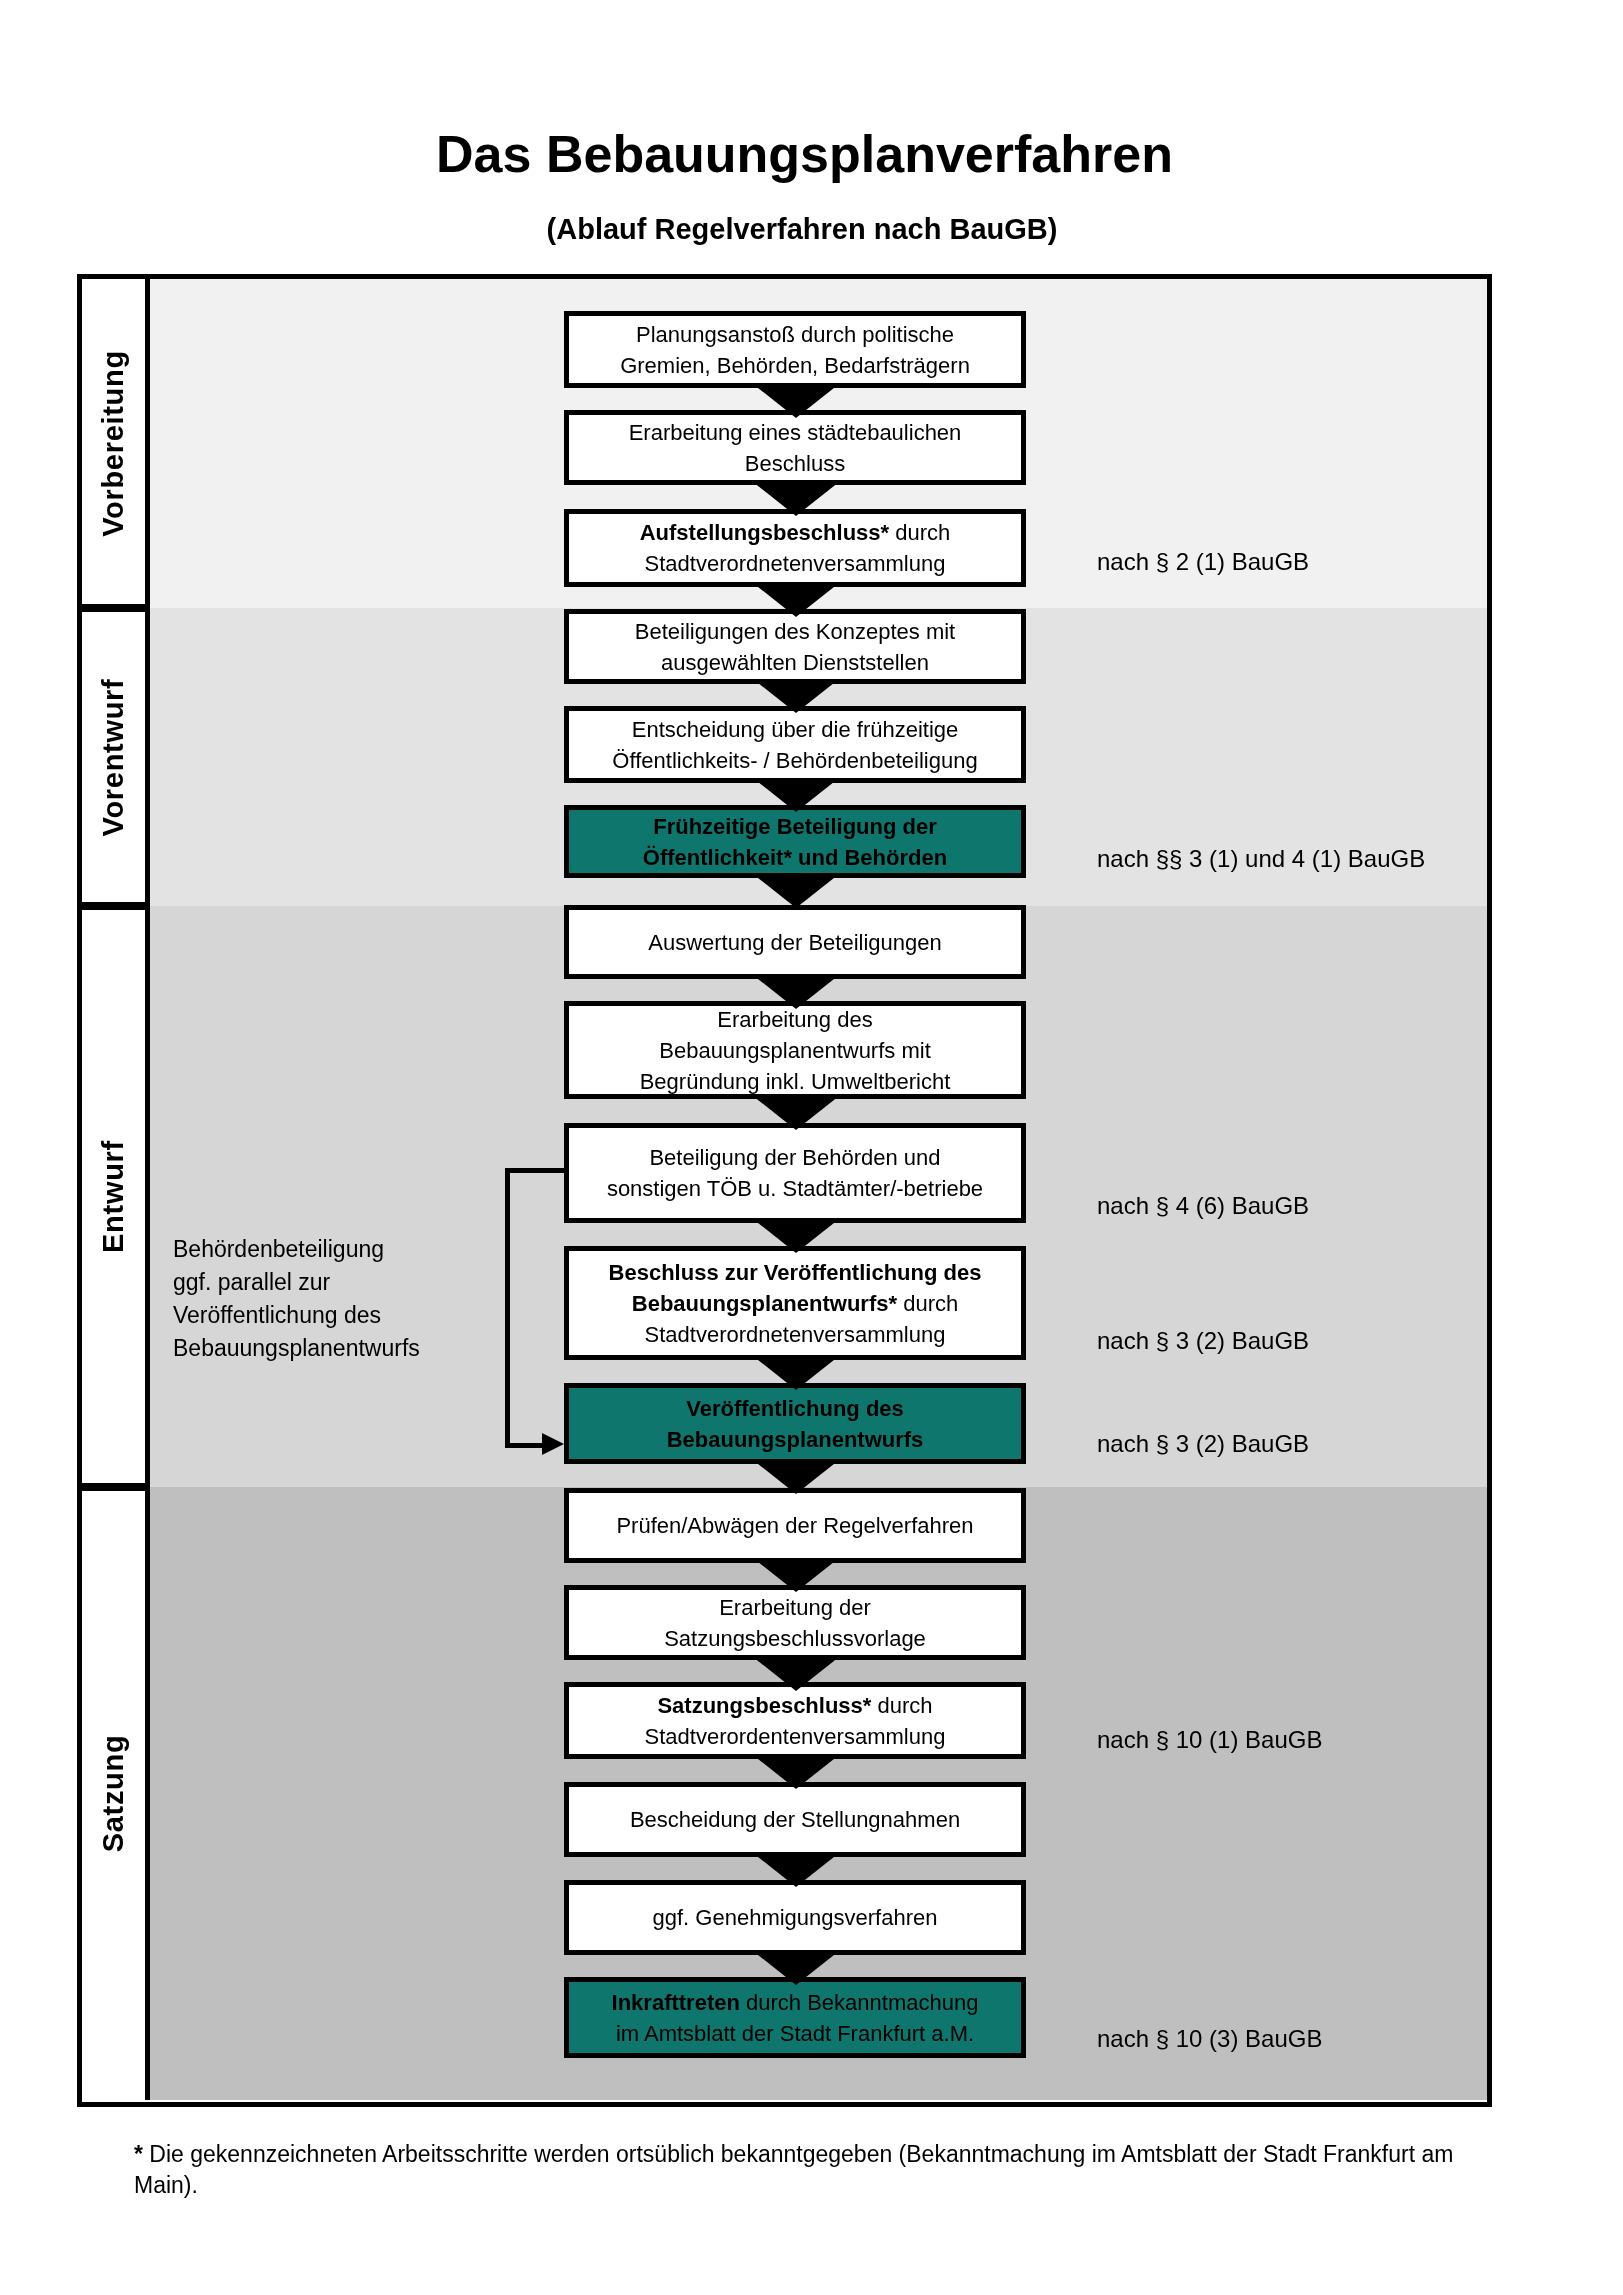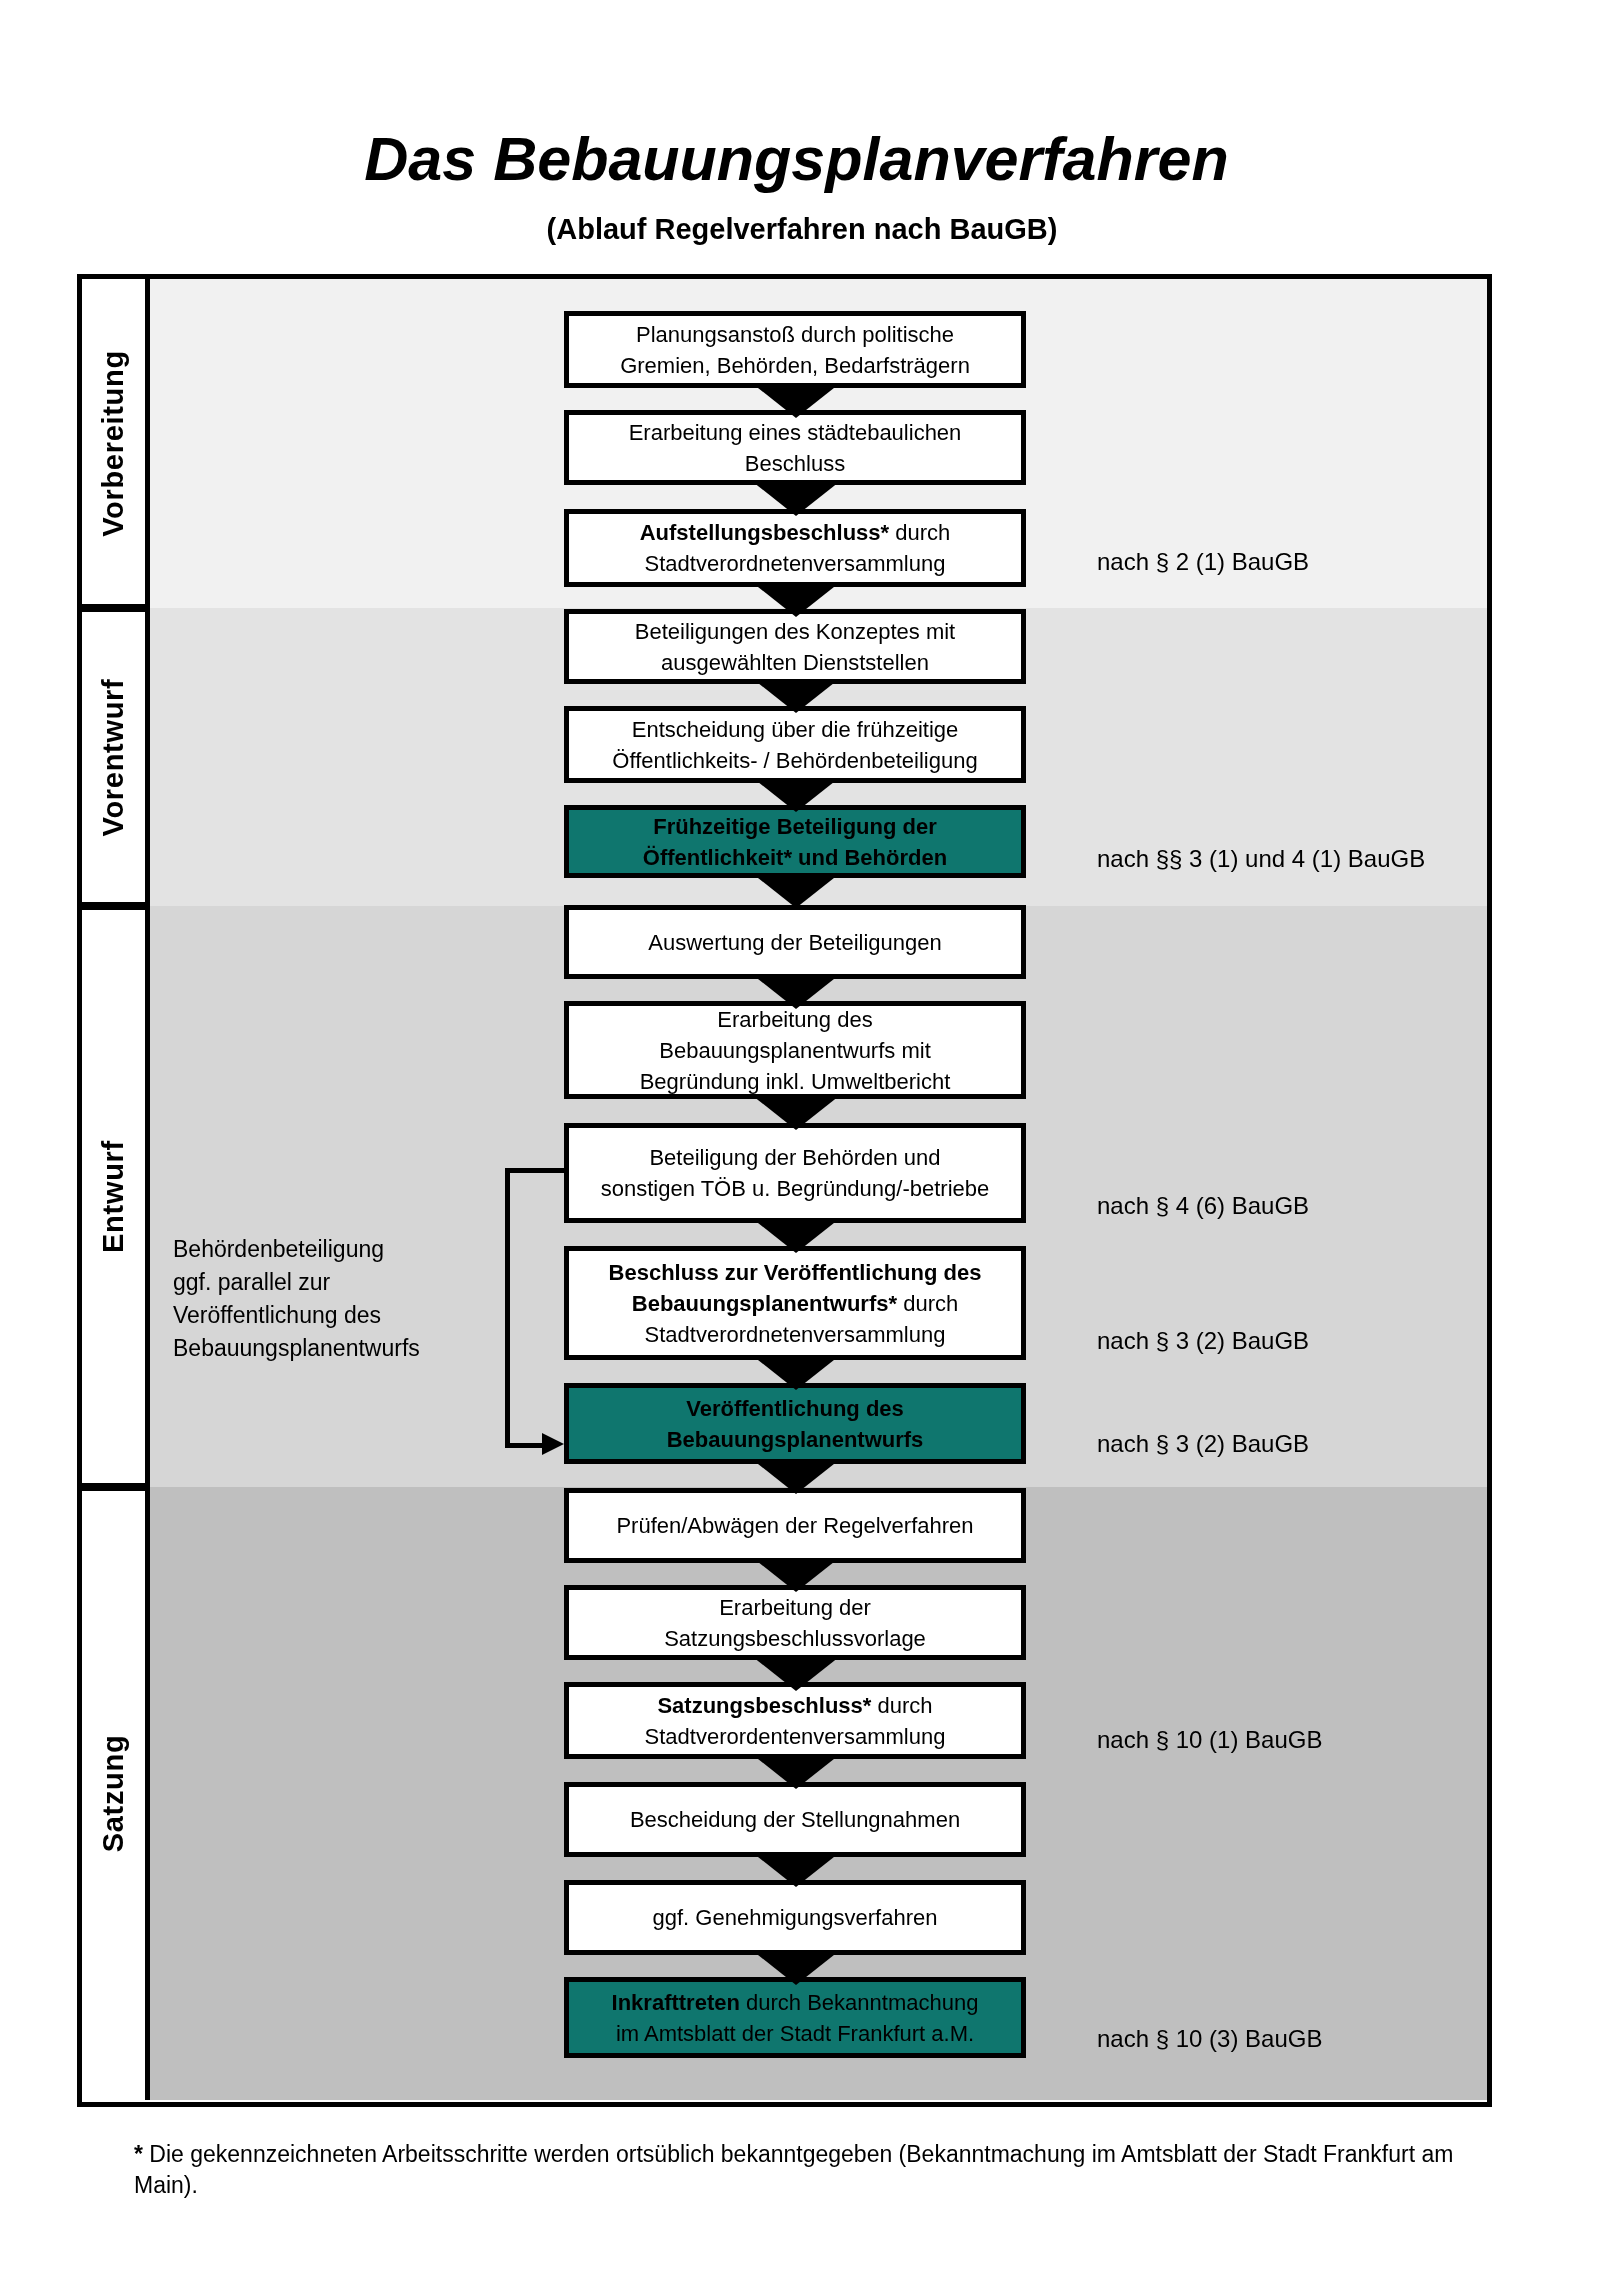--- a/index.html
+++ b/index.html
@@ -11,7 +11,7 @@
   .abs { position:absolute; }
 
   
-  #title    { top:124px; left:8px; width:1577px; text-align:center; font-size:61px; font-weight:bold;font-style:italic; }
+  #title    { top:124px; left:16px; width:1577px; text-align:center; font-size:52px; font-weight:bold; }
   #subtitle { top:213px; left:0; width:1604px; text-align:center; font-size:29px; font-weight:bold; }
 
   

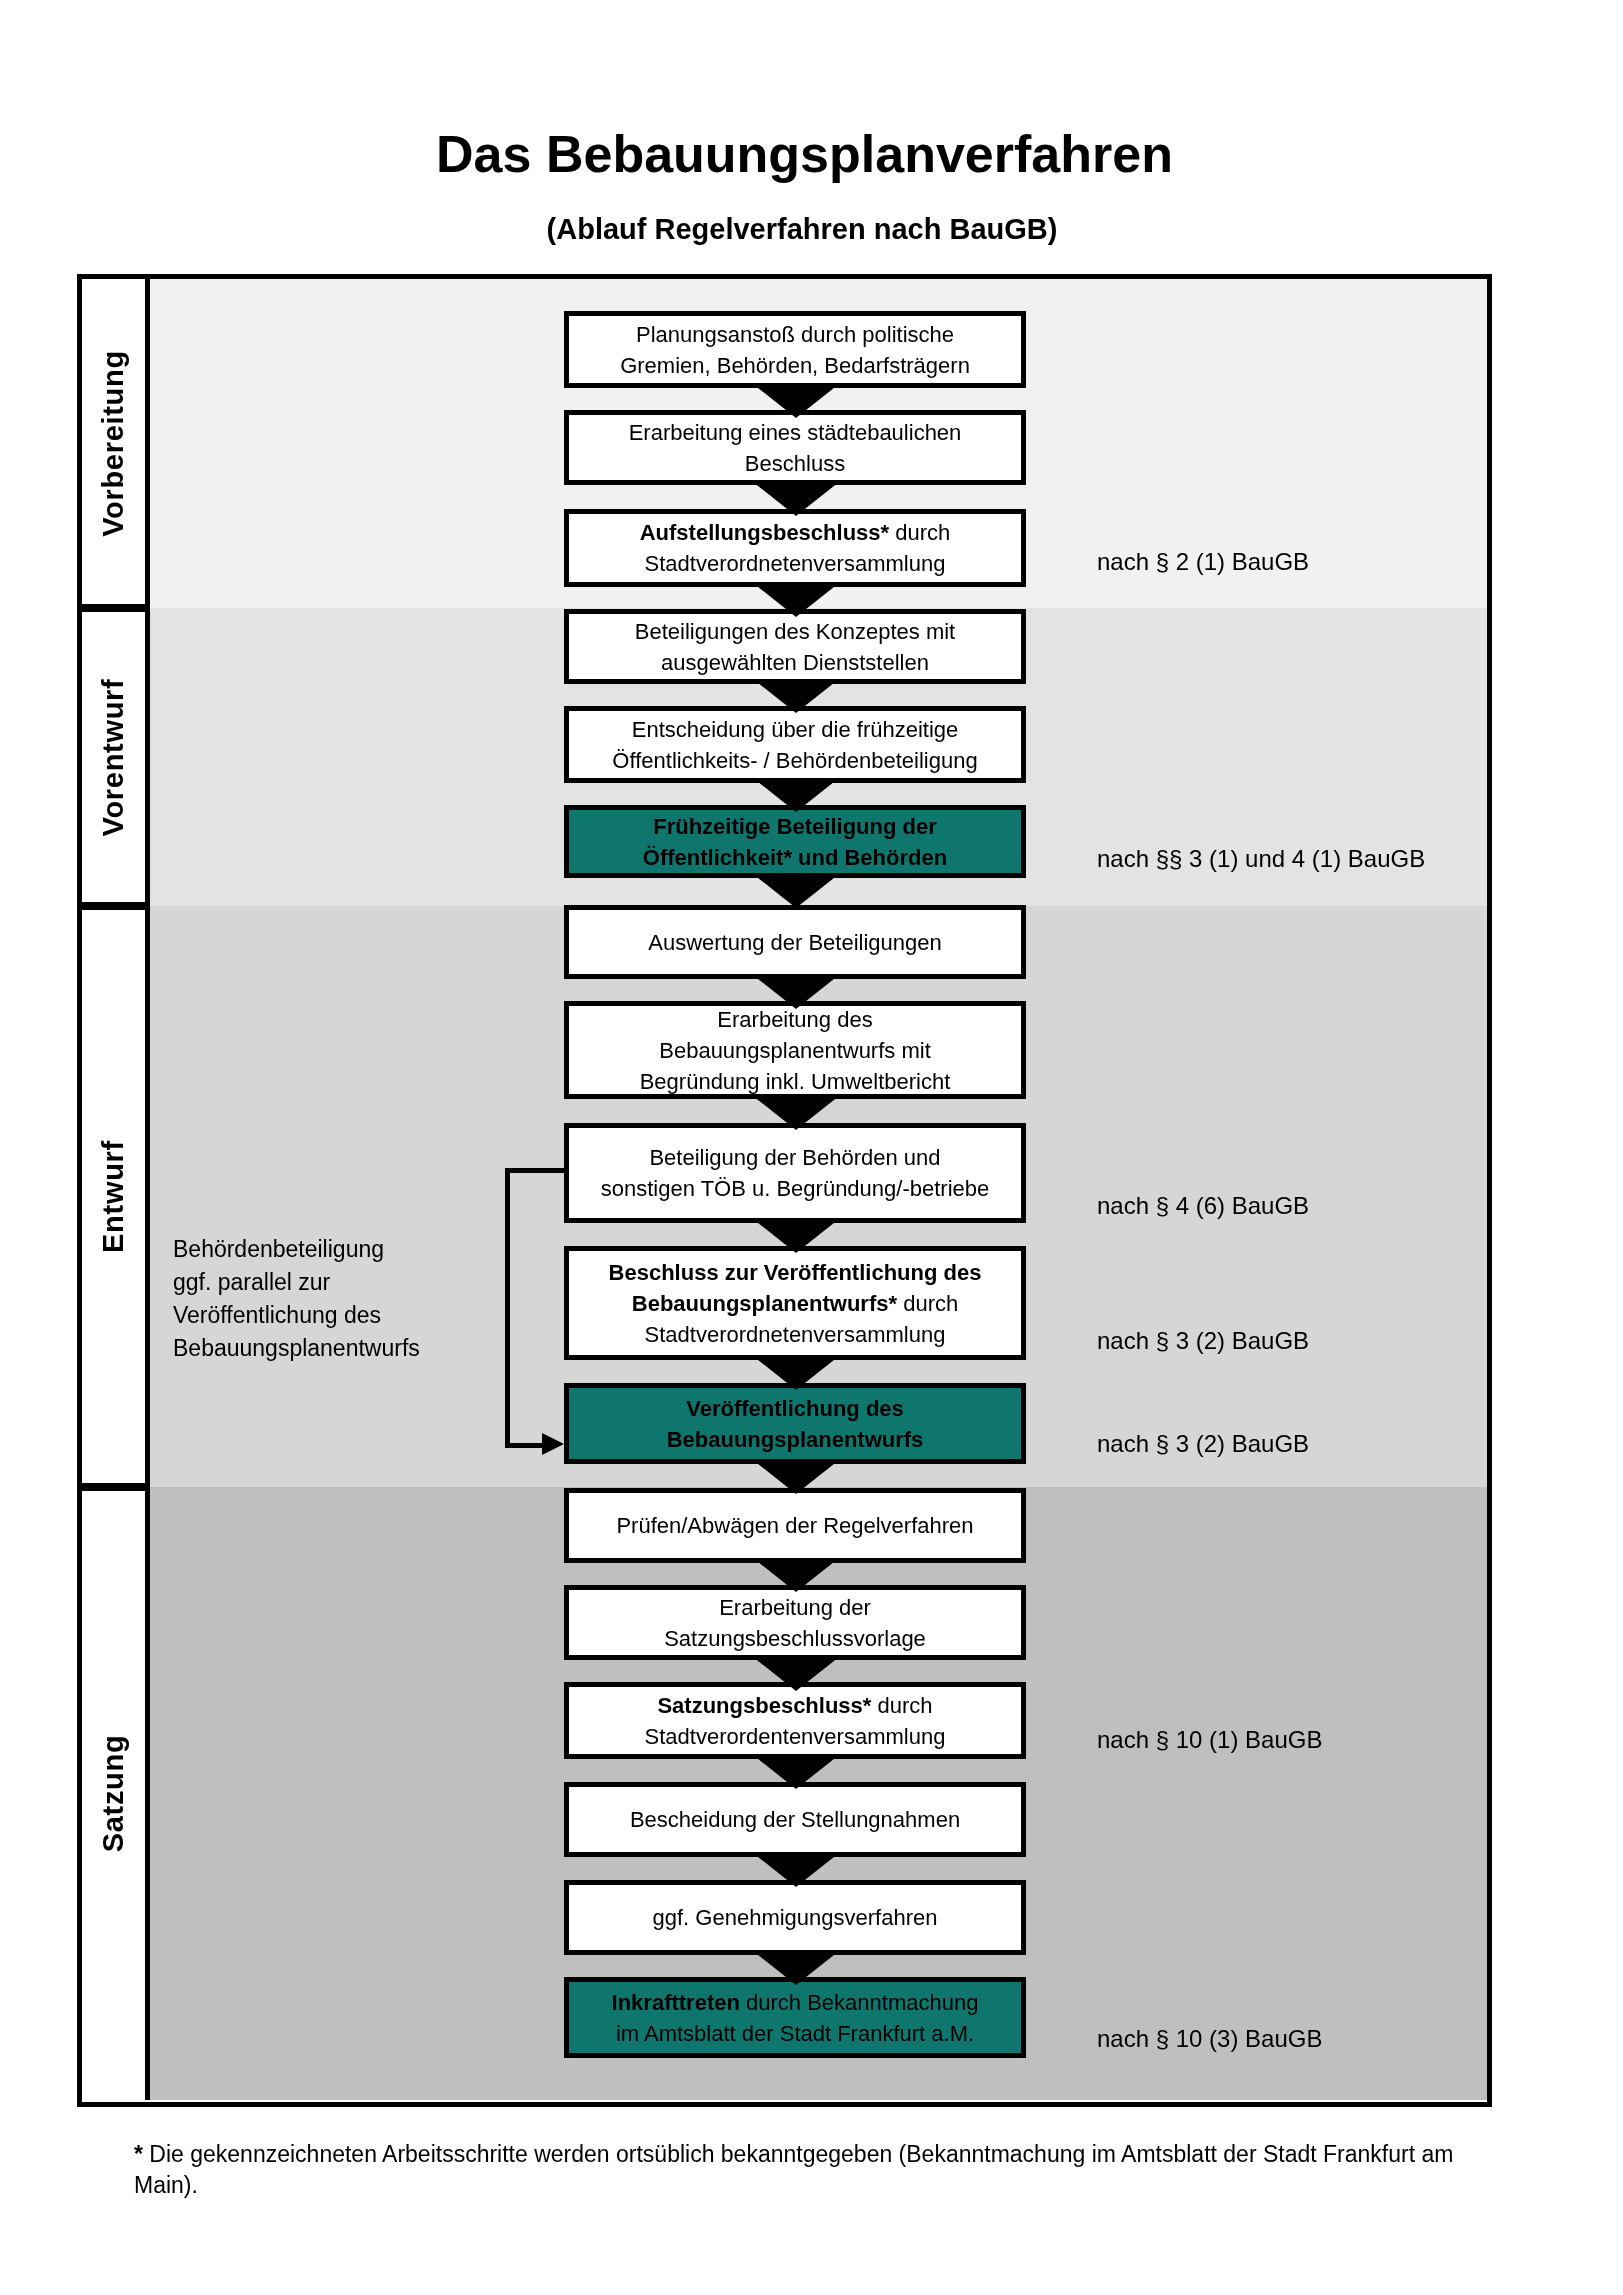--- a/index.html
+++ b/index.html
@@ -127,7 +127,7 @@
 </div>
 <div class="step" style="top:1123px;height:100px">
   <div class="ln"><span>Beteiligung der Behörden und</span></div>
-  <div class="ln"><span>sonstigen TÖB u. Begründung/-betriebe</span></div>
+  <div class="ln"><span>sonstigen TÖB u. Stadtämter/-betriebe</span></div>
 </div>
 <div class="step" style="top:1246px;height:114px">
   <div class="ln"><span class="bd">Beschluss zur Veröffentlichung des</span></div>

